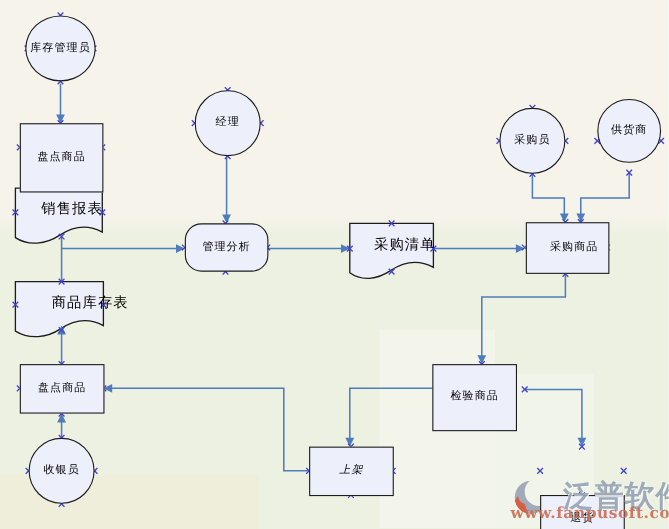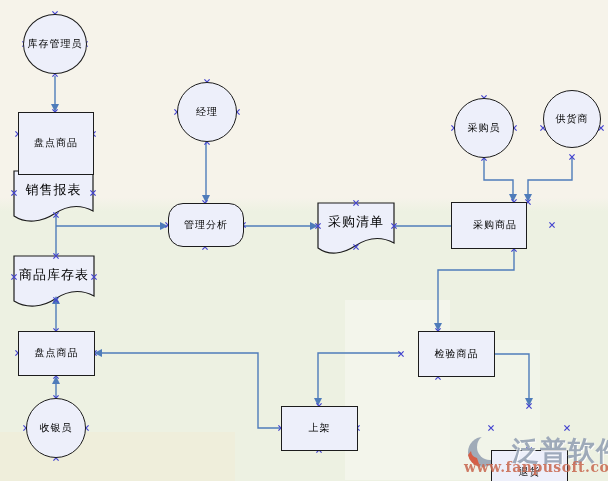--- a/index.html
+++ b/index.html
@@ -21,7 +21,7 @@
   .circle{border-radius:50%;}
   .doclabel{
     position:absolute;display:flex;align-items:center;justify-content:center;
-    color:var(--label_color,#000);font-size:13px;letter-spacing:1px;text-align:center;
+    color:var(--label_color,#000);font-size:13px;letter-spacing:1px;text-align:center;padding-left:12px;
   }
   .conn{fill:none;stroke:var(--connector,#4f7cba);stroke-width:1.4;}
   .arr{fill:var(--connector,#4f7cba);stroke:none;}

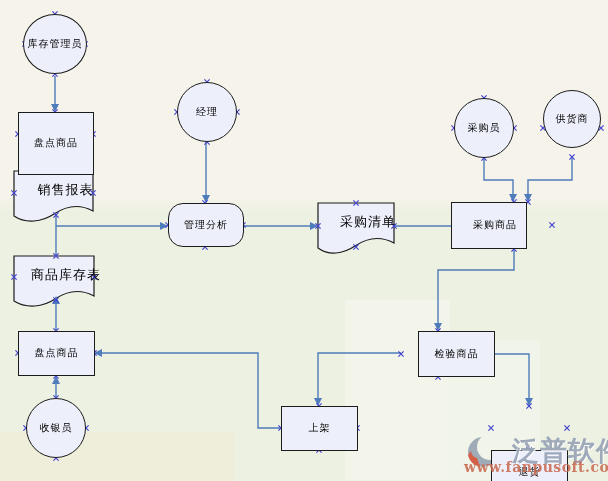--- a/index.html
+++ b/index.html
@@ -197,7 +197,7 @@
   <div class="node" style="left:168px;top:203px;width:76px;height:44px;border-radius:15px;">
     <span>管理分析</span>
   </div>
-  <div class="node" style="left:451px;top:202px;width:76px;height:47px;padding-left:12px;">
+  <div class="node" style="left:478px;top:202px;width:76px;height:47px;padding-left:12px;">
     <span>采购商品</span>
   </div>
   <div class="node" style="left:418px;top:331px;width:77px;height:46px;">

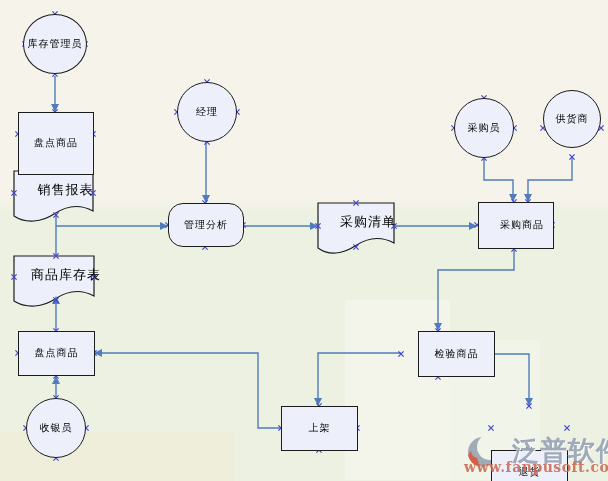--- a/index.html
+++ b/index.html
@@ -213,7 +213,7 @@
   <div class="doclabel" style="left:14px;top:173px;width:79px;height:34px;">
     <span>销售报表</span>
   </div>
-  <div class="doclabel" style="left:14px;top:258px;width:80px;height:34px;">
+  <div class="doclabel" style="left:30px;top:258px;width:80px;height:34px;">
     <span>商品库存表</span>
   </div>
   <div class="doclabel" style="left:318px;top:205px;width:76px;height:34px;align-items:center;">

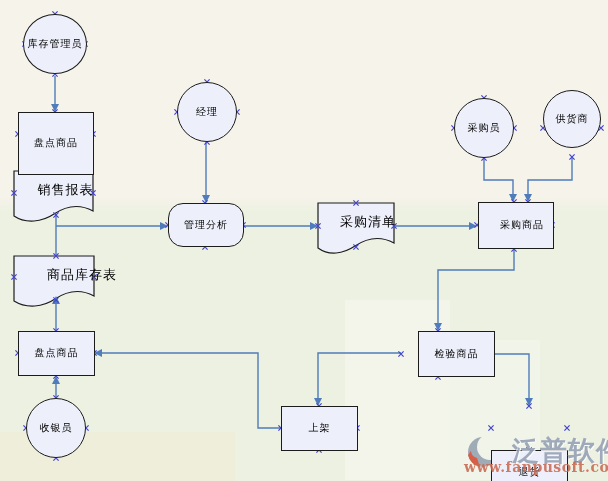--- a/index.html
+++ b/index.html
@@ -200,7 +200,7 @@
   <div class="node" style="left:478px;top:202px;width:76px;height:47px;padding-left:12px;">
     <span>采购商品</span>
   </div>
-  <div class="node" style="left:418px;top:331px;width:77px;height:46px;">
+  <div class="node" style="left:393px;top:331px;width:77px;height:61px;">
     <span>检验商品</span>
   </div>
   <div class="node" style="left:281px;top:406px;width:77px;height:45px;">

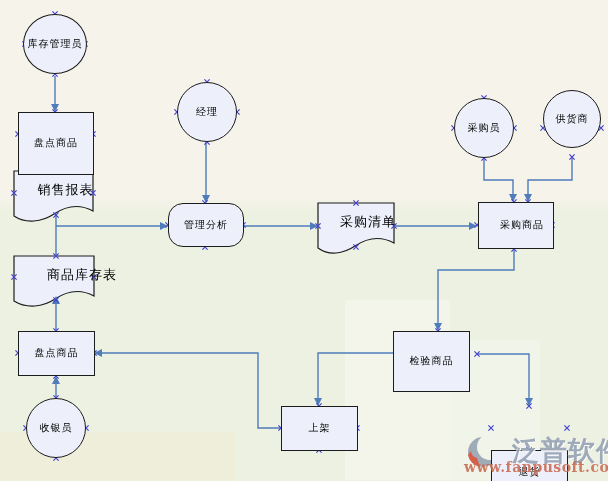--- a/index.html
+++ b/index.html
@@ -203,7 +203,7 @@
   <div class="node" style="left:393px;top:331px;width:77px;height:61px;">
     <span>检验商品</span>
   </div>
-  <div class="node" style="left:281px;top:406px;width:77px;height:45px;">
+  <div class="node" style="left:281px;top:406px;width:77px;height:45px;font-style:italic;">
     <span>上架</span>
   </div>
   <div class="node" style="left:491px;top:406px;width:77px;height:45px;margin-top:44px;">

